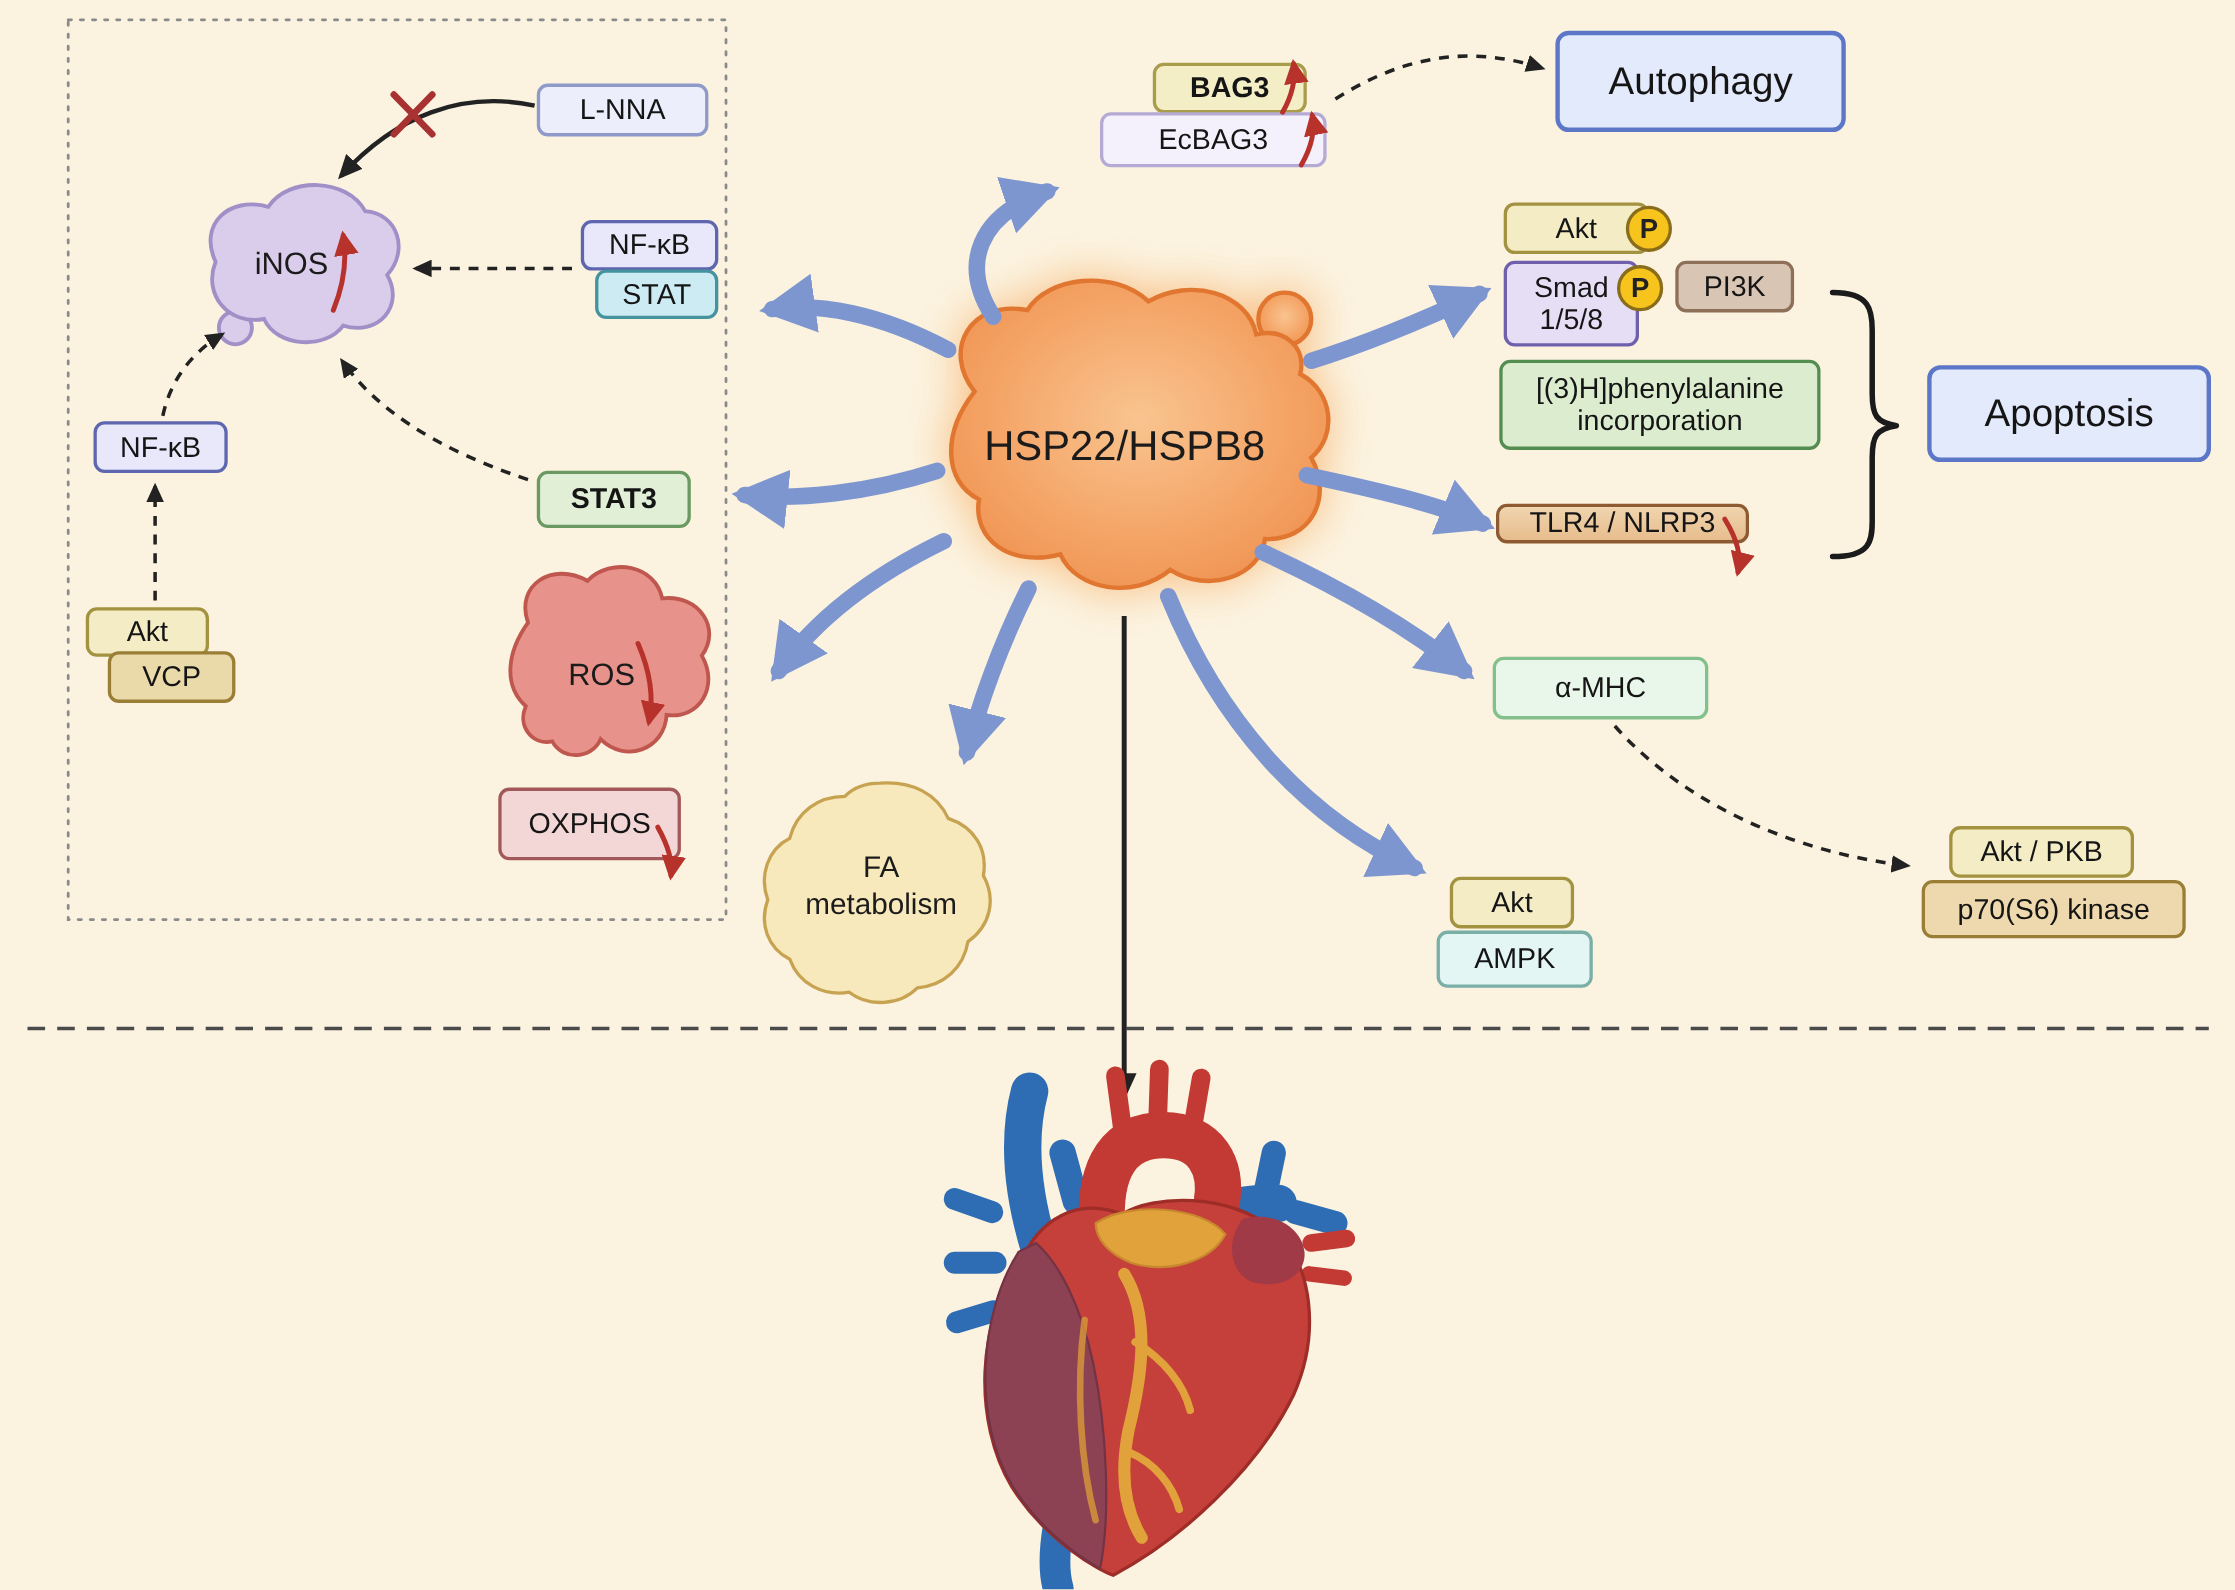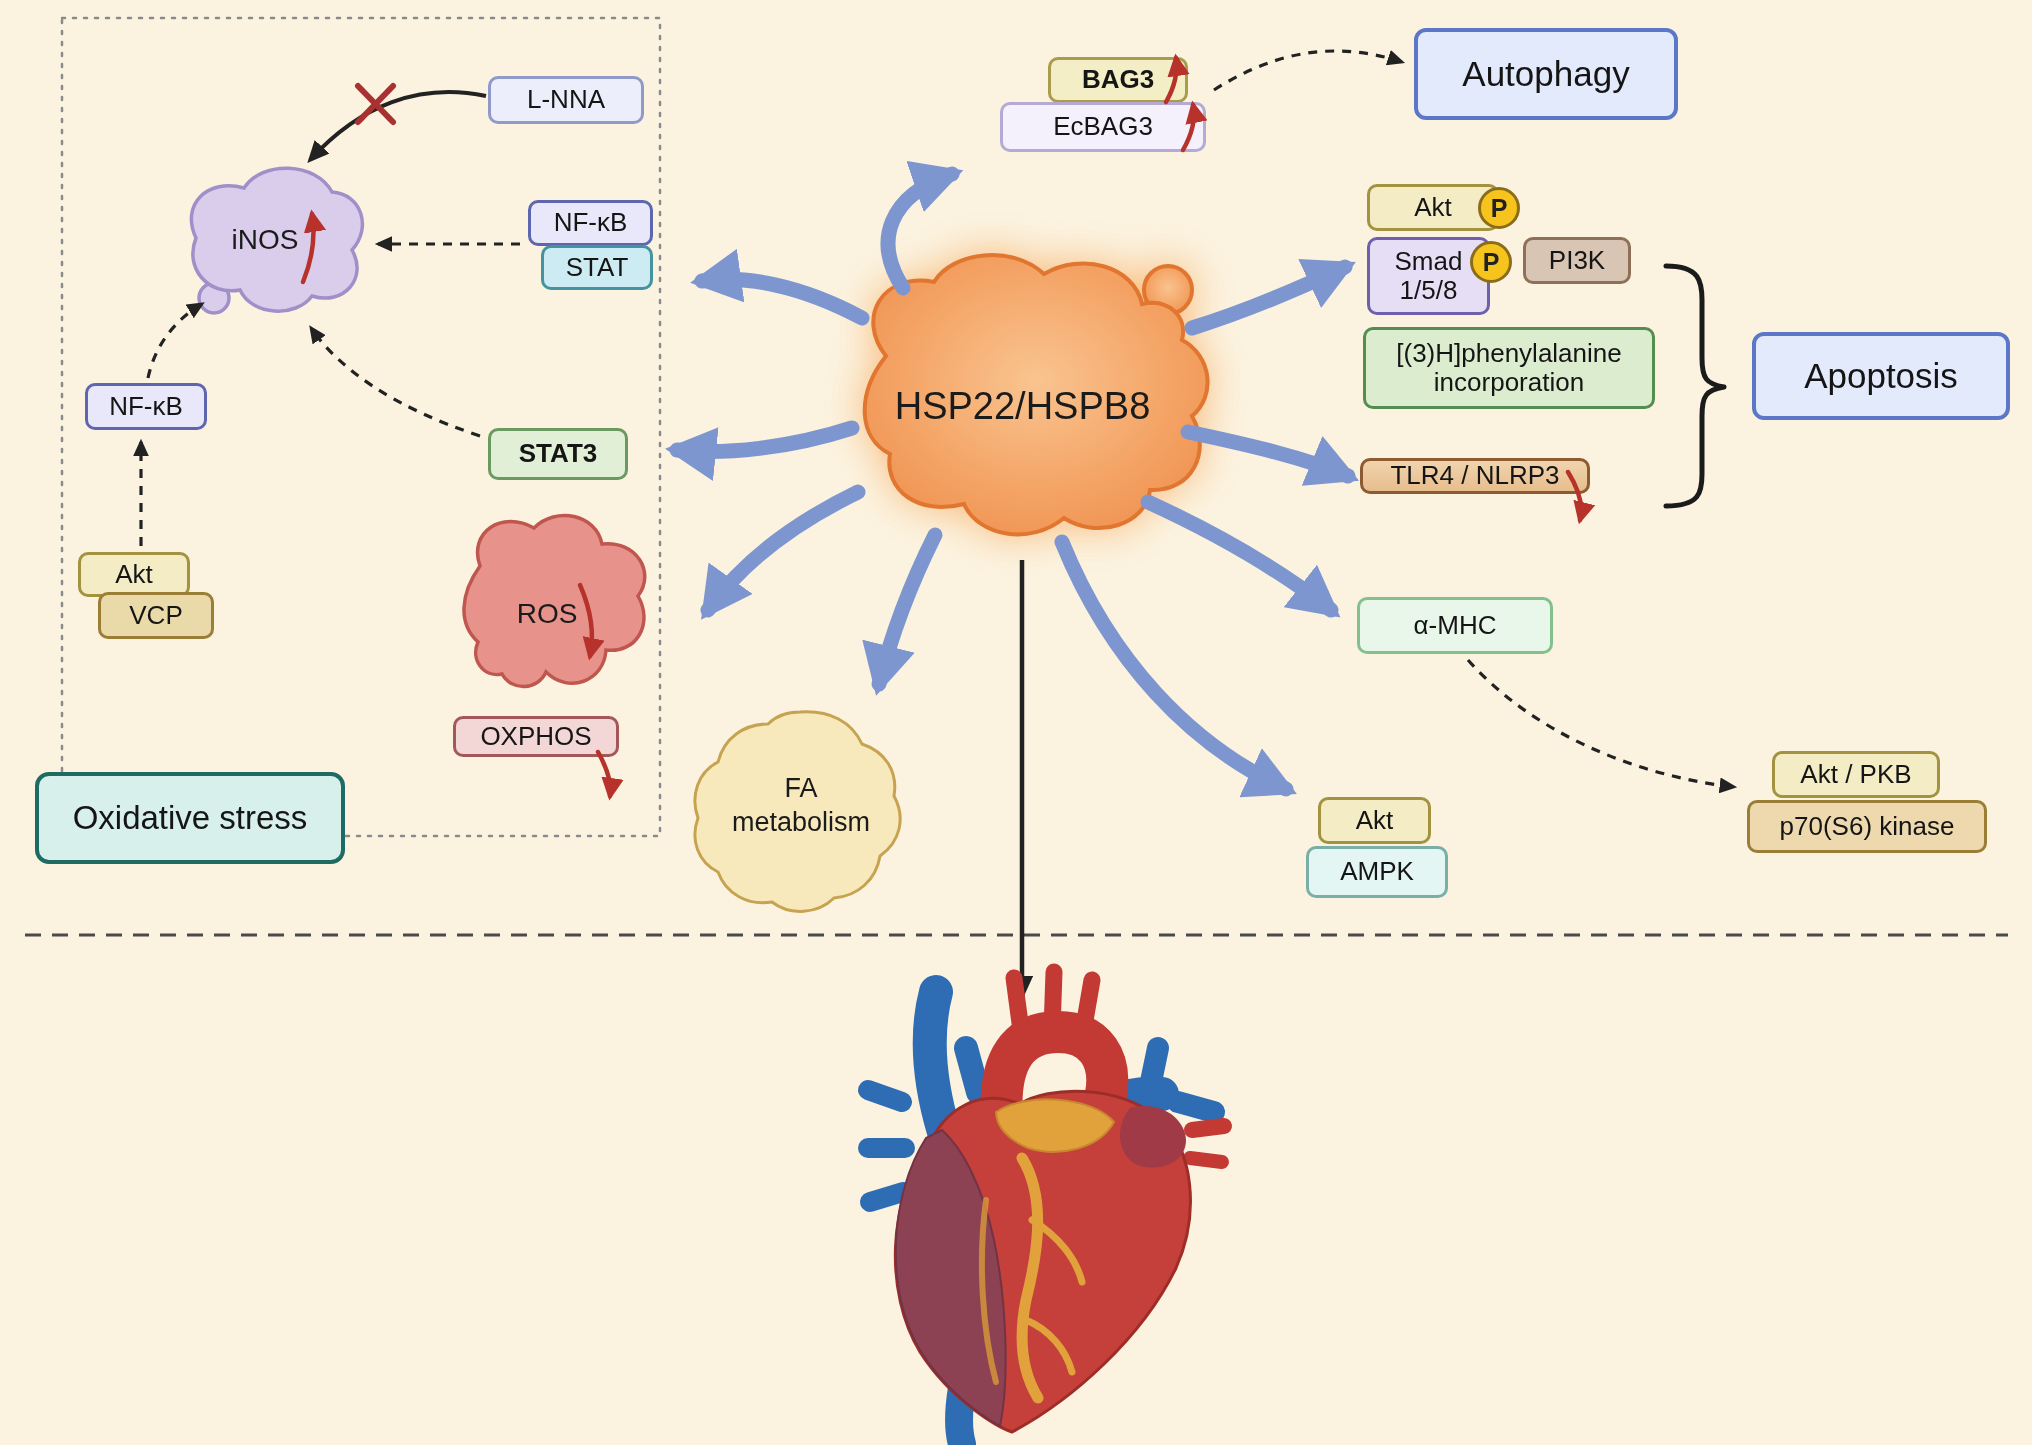--- a/index.html
+++ b/index.html
@@ -166,7 +166,7 @@
 
   <div class="lbl" style="left:492px;top:598px;width:110px;font-size:28px;">ROS</div>
 
-  <div class="box c-oxphos" style="left:453px;top:716px;width:166px;height:41px;">
+  <div class="box c-oxphos" style="left:453px;top:716px;width:166px;height:66px;">
     <span>OXPHOS</span>
   </div>
 

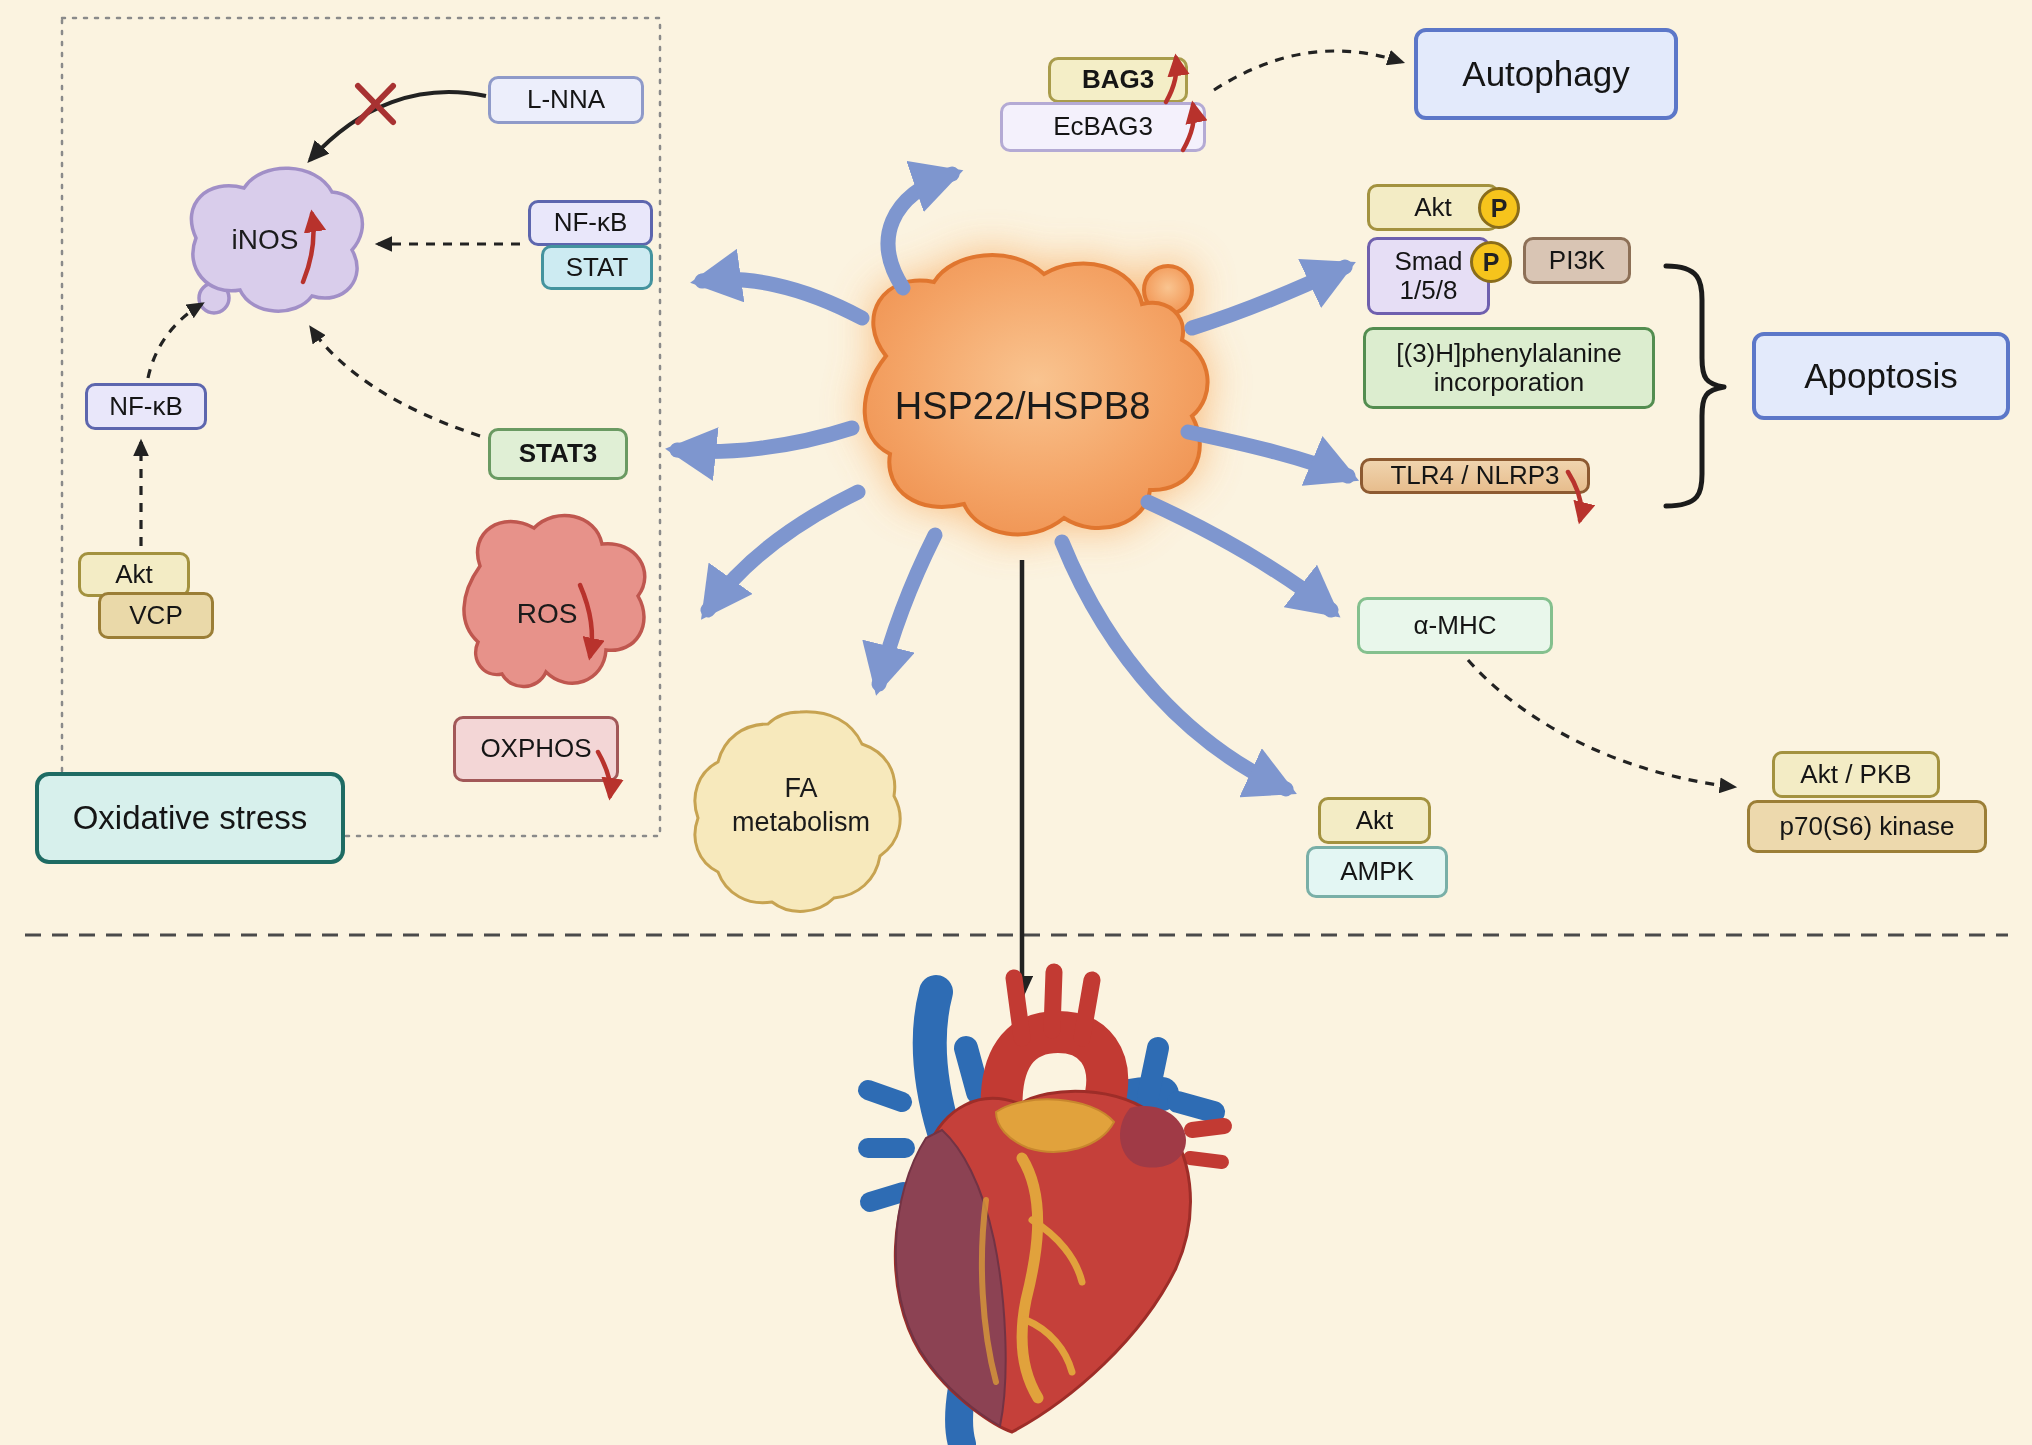--- a/index.html
+++ b/index.html
@@ -170,9 +170,6 @@
     <span>OXPHOS</span>
   </div>
 
-  <div class="box c-oxstress" style="left:35px;top:772px;width:310px;height:92px;">
-    <span>Oxidative stress</span>
-  </div>
 
   <div class="lbl" style="left:875px;top:385px;width:295px;font-size:38px;">HSP22/HSPB8</div>
 

